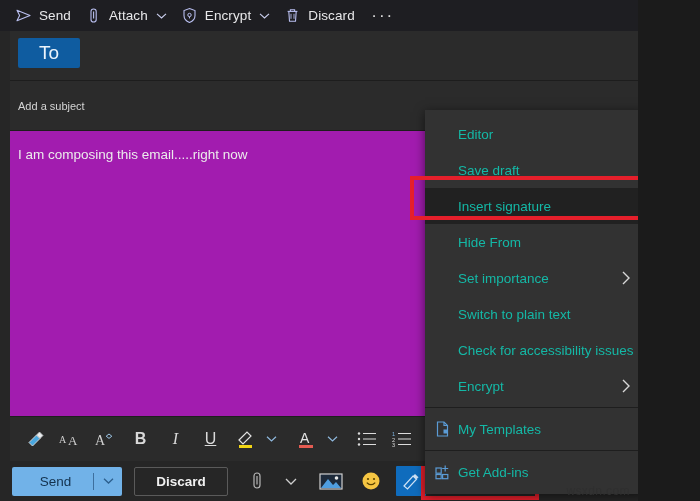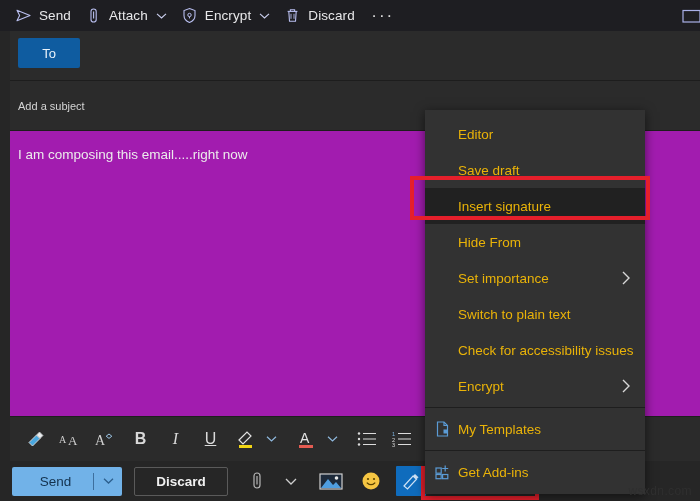--- a/index.html
+++ b/index.html
@@ -13,7 +13,7 @@
   }
   #app {
     position: relative;
-    width: 700px;
+    width: 638px;
     height: 501px;
     overflow: hidden;
     background: #262626;

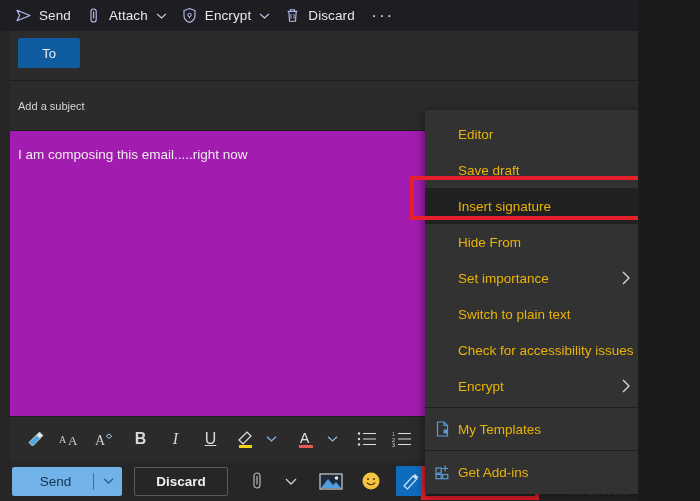--- a/index.html
+++ b/index.html
@@ -92,7 +92,7 @@
     display: flex;
     align-items: center;
     justify-content: center;
-    font-size: 13px;
+    font-size: 19px;
     color: #eaf3fb;
     cursor: pointer;
   }

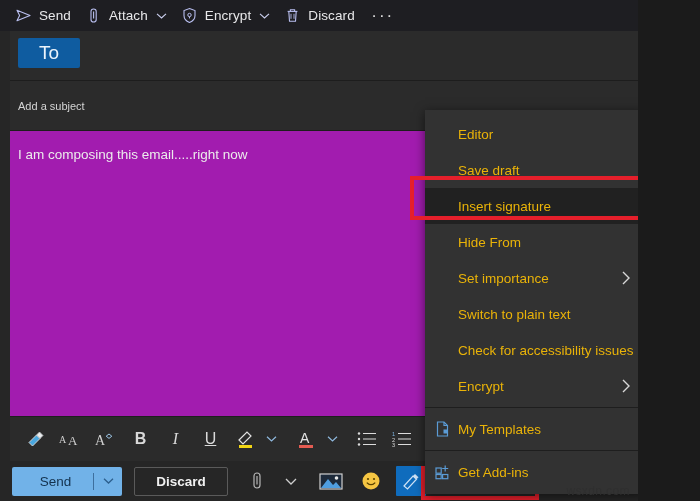--- a/index.html
+++ b/index.html
@@ -261,7 +261,7 @@
     padding-left: 33px;
     box-sizing: border-box;
     font-size: 13.5px;
-    color: #eab308;
+    color: #14b8a6;
     cursor: pointer;
     white-space: nowrap;
   }

